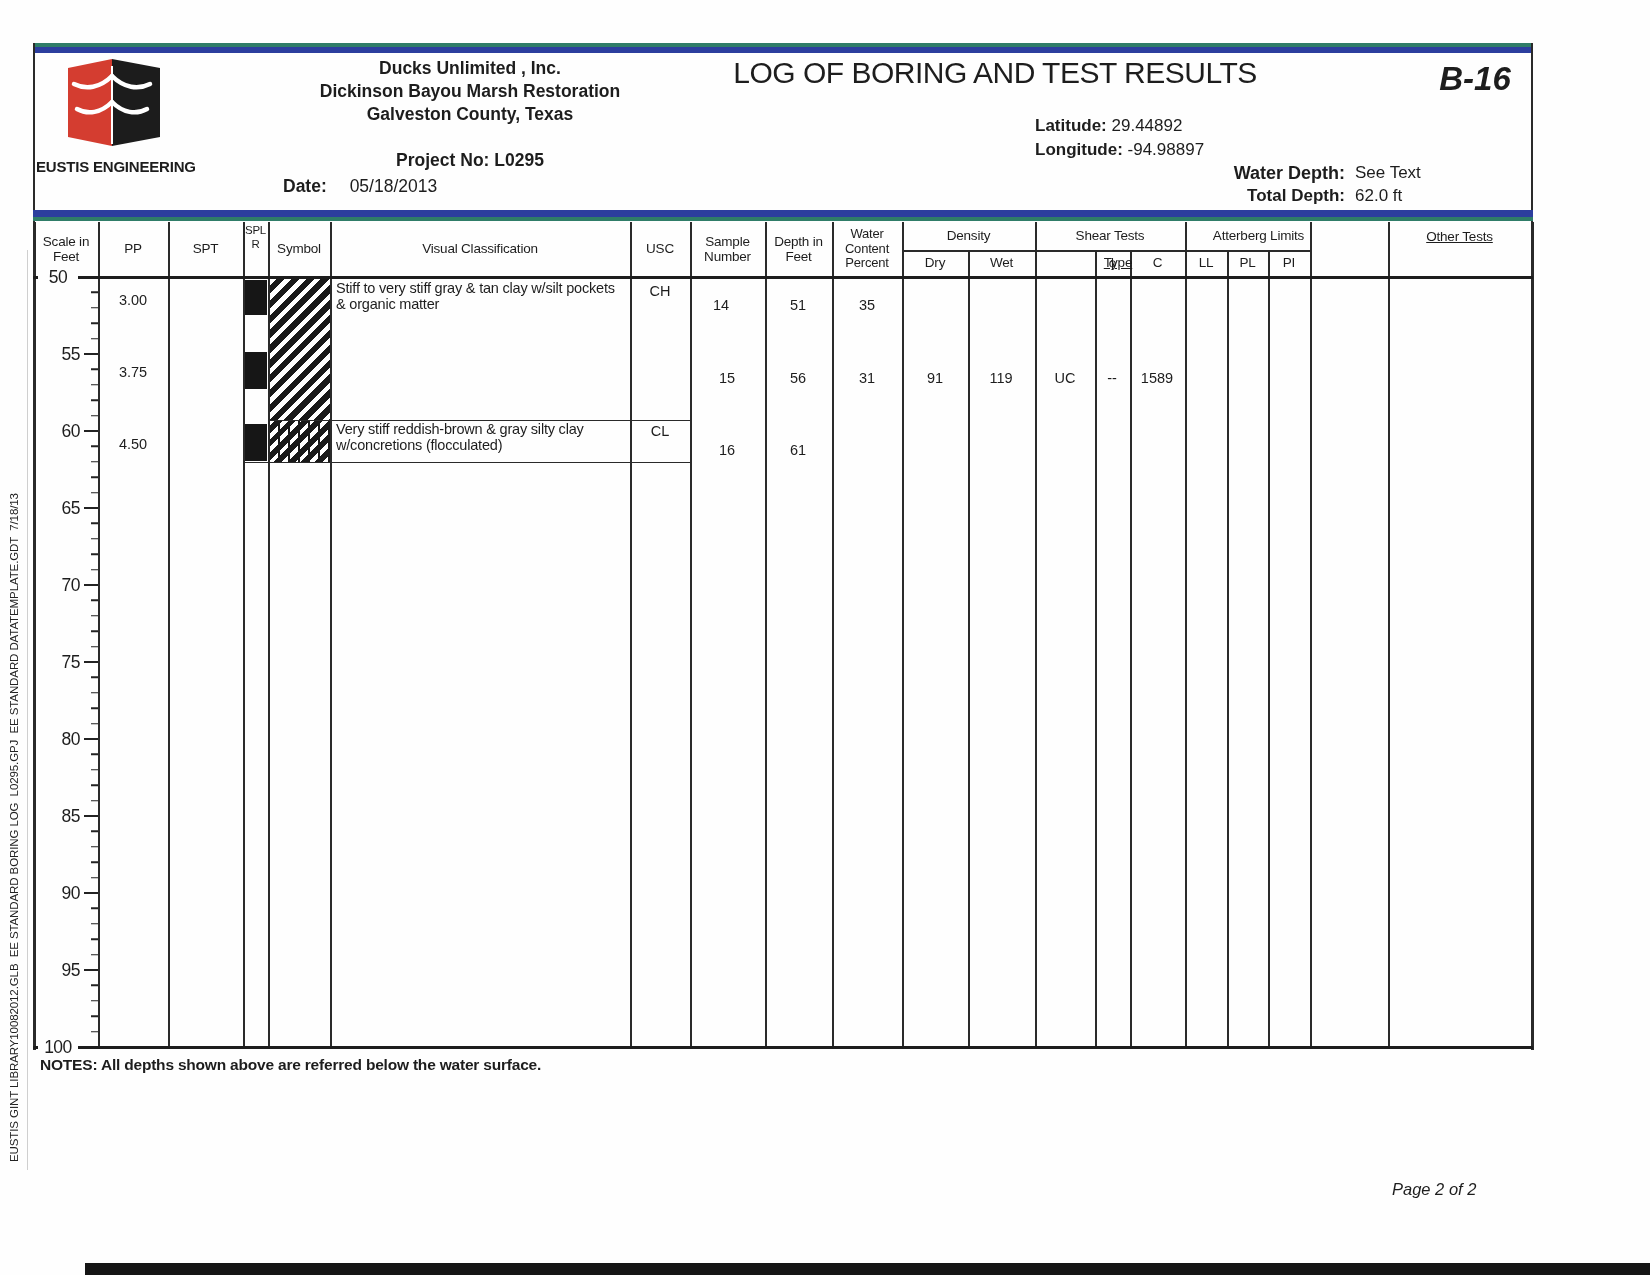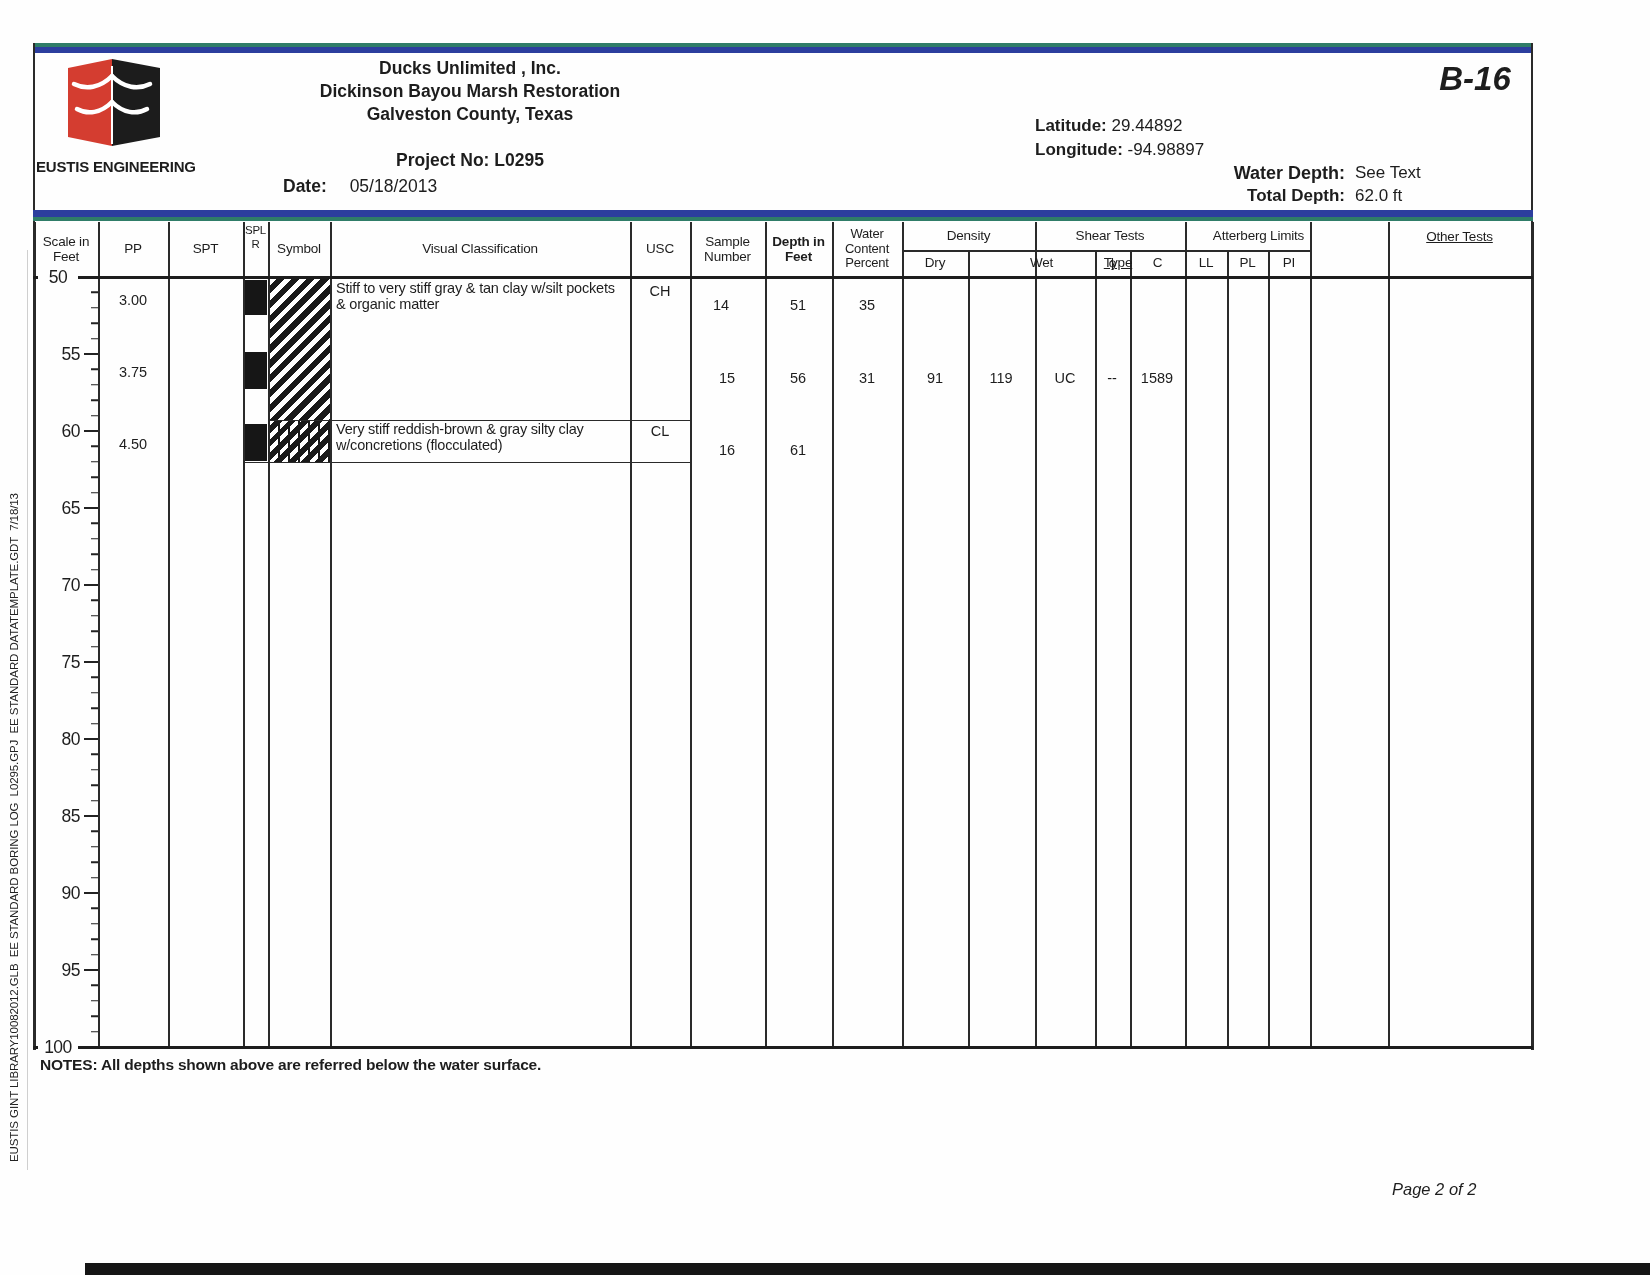--- a/index.html
+++ b/index.html
@@ -60,6 +60,7 @@
     <span style="margin-left:18px;">05/18/2013</span>
   </div>
 
+  <div class="abs" style="left:700px;top:56px;width:590px;text-align:center;font-size:30px;letter-spacing:-0.5px;">LOG OF BORING AND TEST RESULTS</div>
   <div class="abs b" style="left:1420px;top:60px;width:110px;text-align:center;font-size:33px;font-style:italic;">B-16</div>
 
   <div class="abs" style="left:1035px;top:116px;font-size:17px;">

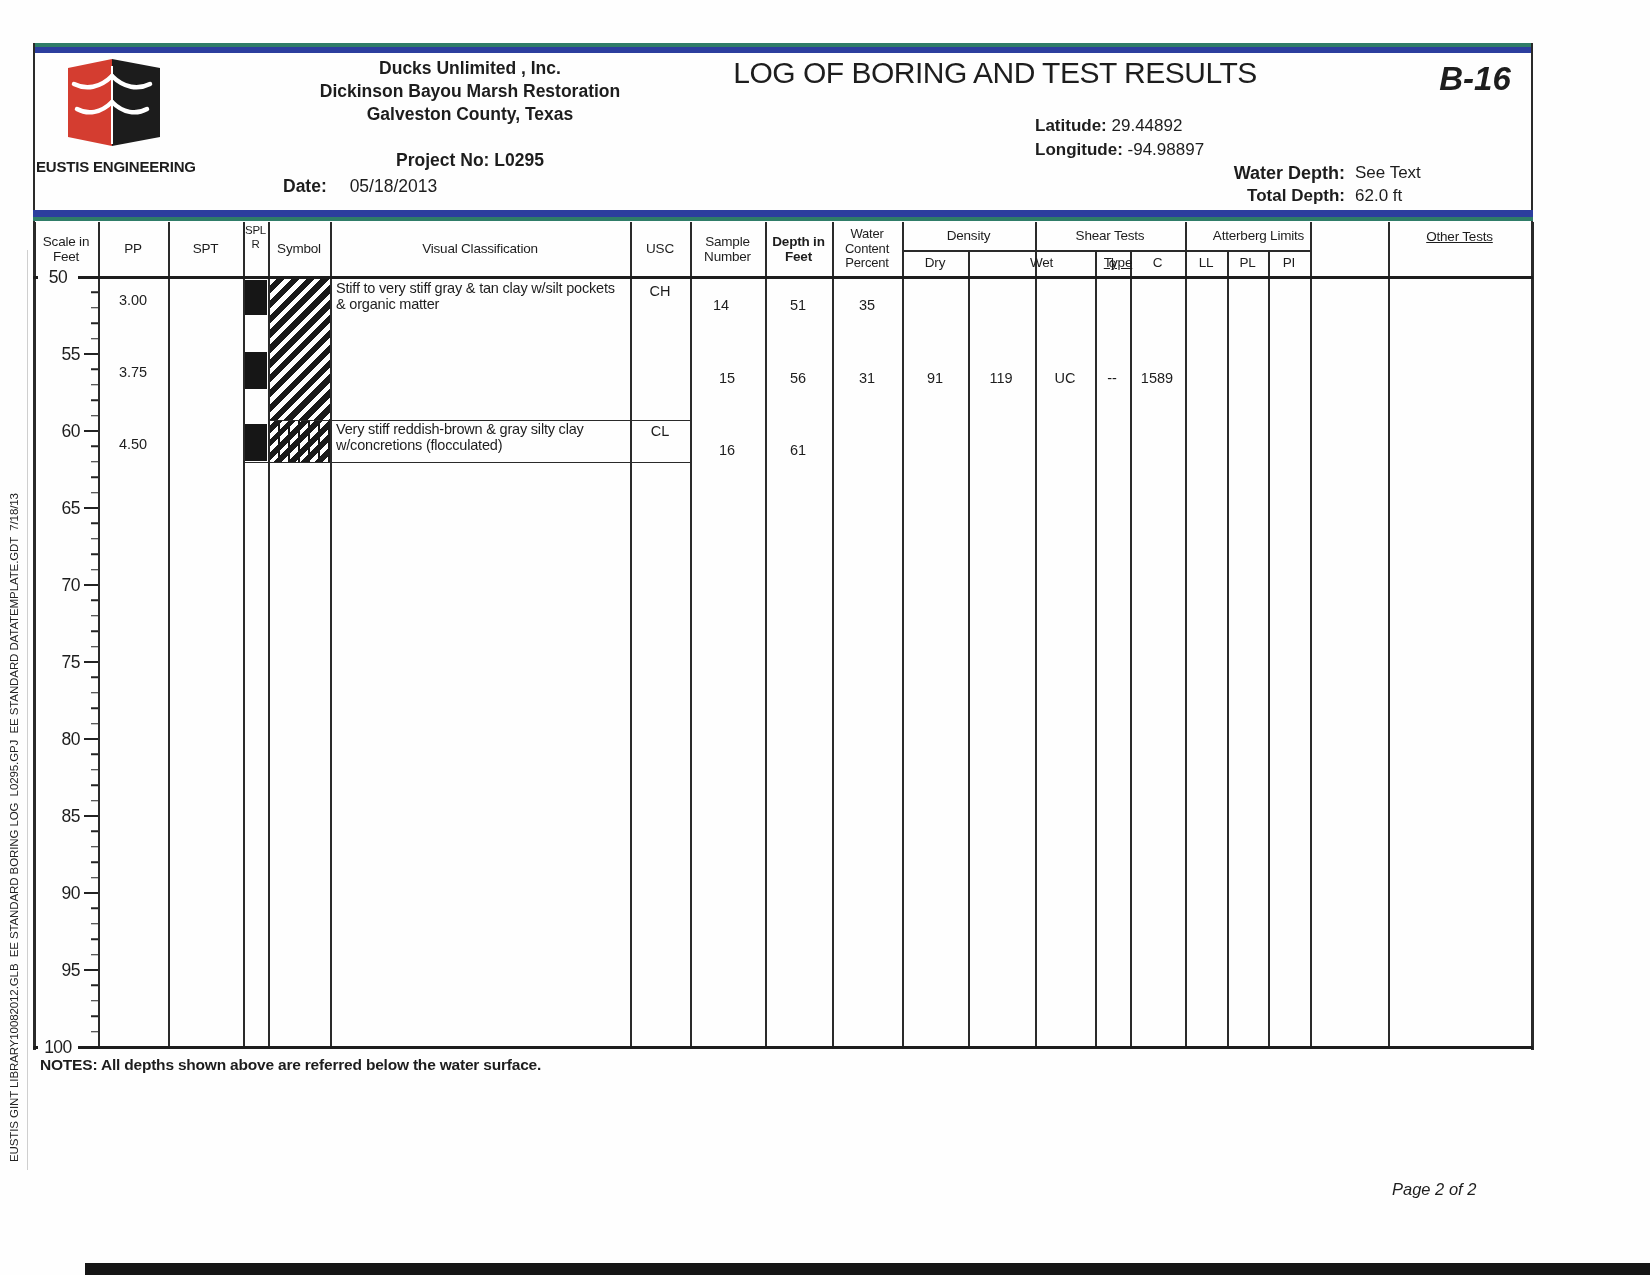--- a/index.html
+++ b/index.html
@@ -114,7 +114,7 @@
   <div class="hcell" style="left:330px;top:222px;width:300px;height:54px;">Visual Classification</div>
   <div class="hcell" style="left:630px;top:222px;width:60px;height:54px;">USC</div>
   <div class="hcell" style="left:693px;top:222px;width:69px;height:54px;">Sample Number</div>
-  <div class="hcell" style="left:772px;top:222px;width:53px;height:54px;font-weight:bold;">Depth in Feet</div>
+  <div class="hcell" style="left:772px;top:222px;width:53px;height:54px;">Depth in Feet</div>
   <div class="hcell" style="left:836px;top:222px;width:62px;height:54px;font-size:13px;">Water Content Percent</div>
   <div class="hcell" style="left:902px;top:222px;width:133px;height:28px;">Density</div>
   <div class="hcell" style="left:902px;top:250px;width:66px;height:26px;">Dry</div>

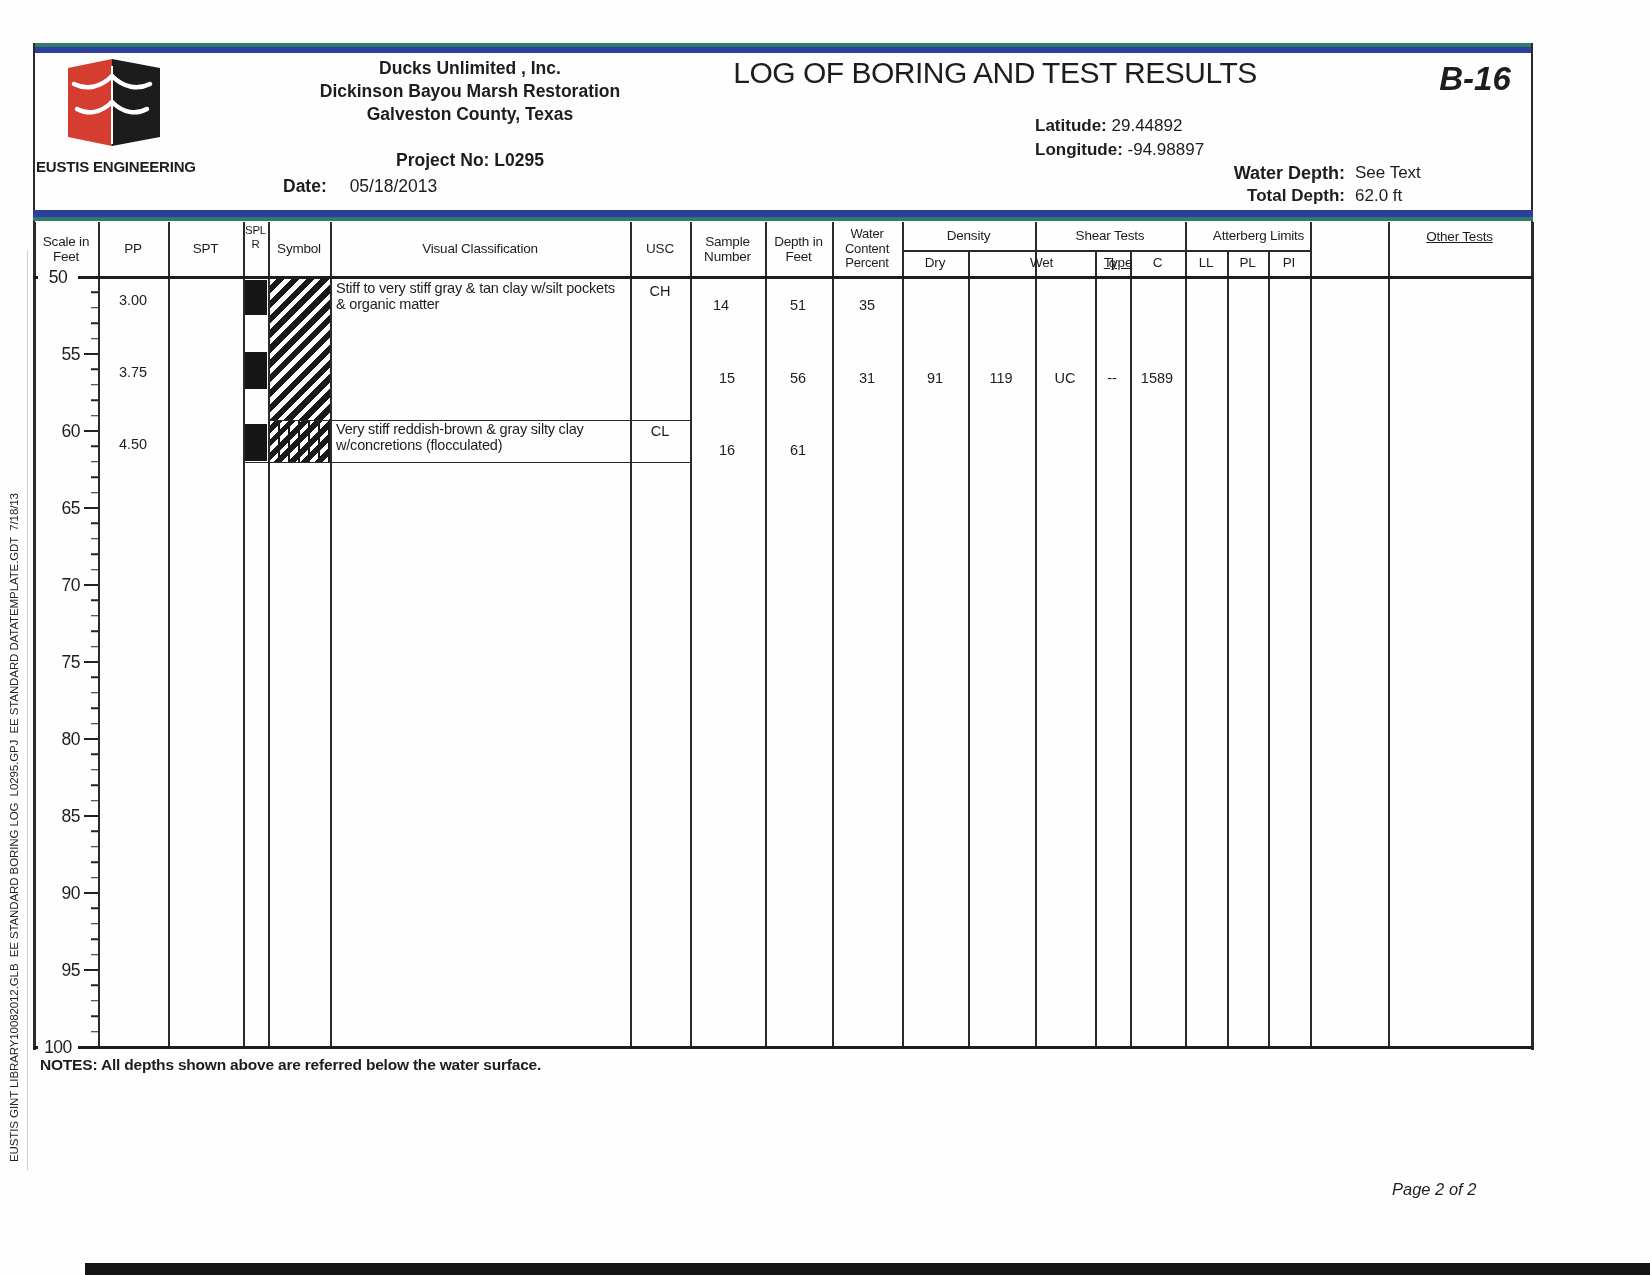--- a/index.html
+++ b/index.html
@@ -118,7 +118,7 @@
   <div class="hcell" style="left:836px;top:222px;width:62px;height:54px;font-size:13px;">Water Content Percent</div>
   <div class="hcell" style="left:902px;top:222px;width:133px;height:28px;">Density</div>
   <div class="hcell" style="left:902px;top:250px;width:66px;height:26px;">Dry</div>
-  <div class="hcell" style="left:968px;top:250px;width:67px;height:26px;margin-left:40px;">Wet</div>
+  <div class="hcell" style="left:968px;top:250px;width:67px;height:26px;">Wet</div>
   <div class="hcell" style="left:1035px;top:222px;width:150px;height:28px;">Shear Tests</div>
   <div class="hcell" style="left:1086px;top:250px;width:64px;height:26px;text-decoration:underline;">Type</div>
   <div class="hcell" style="left:1095px;top:250px;width:35px;height:26px;">ϕ</div>

